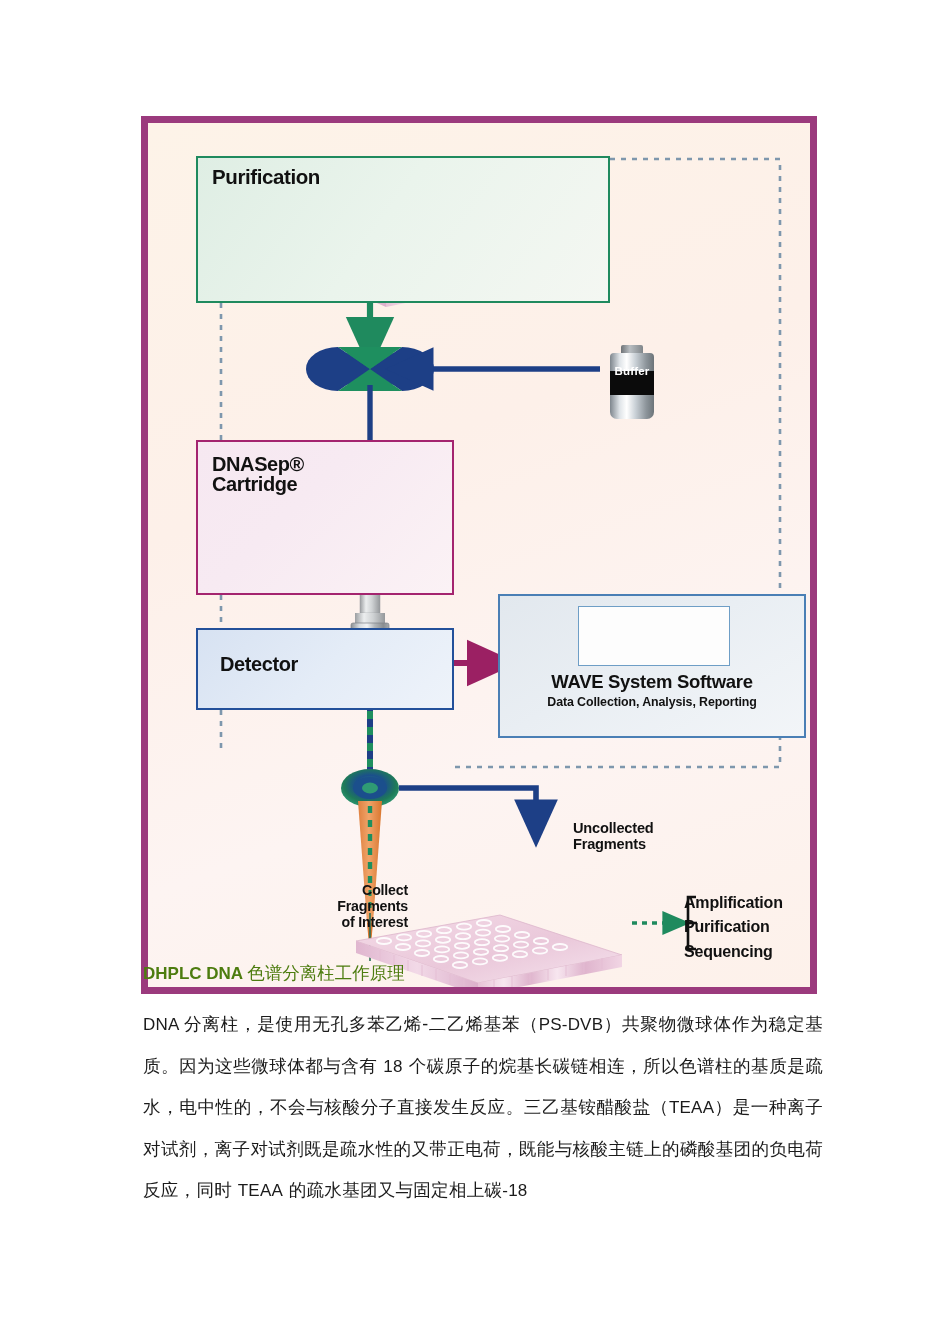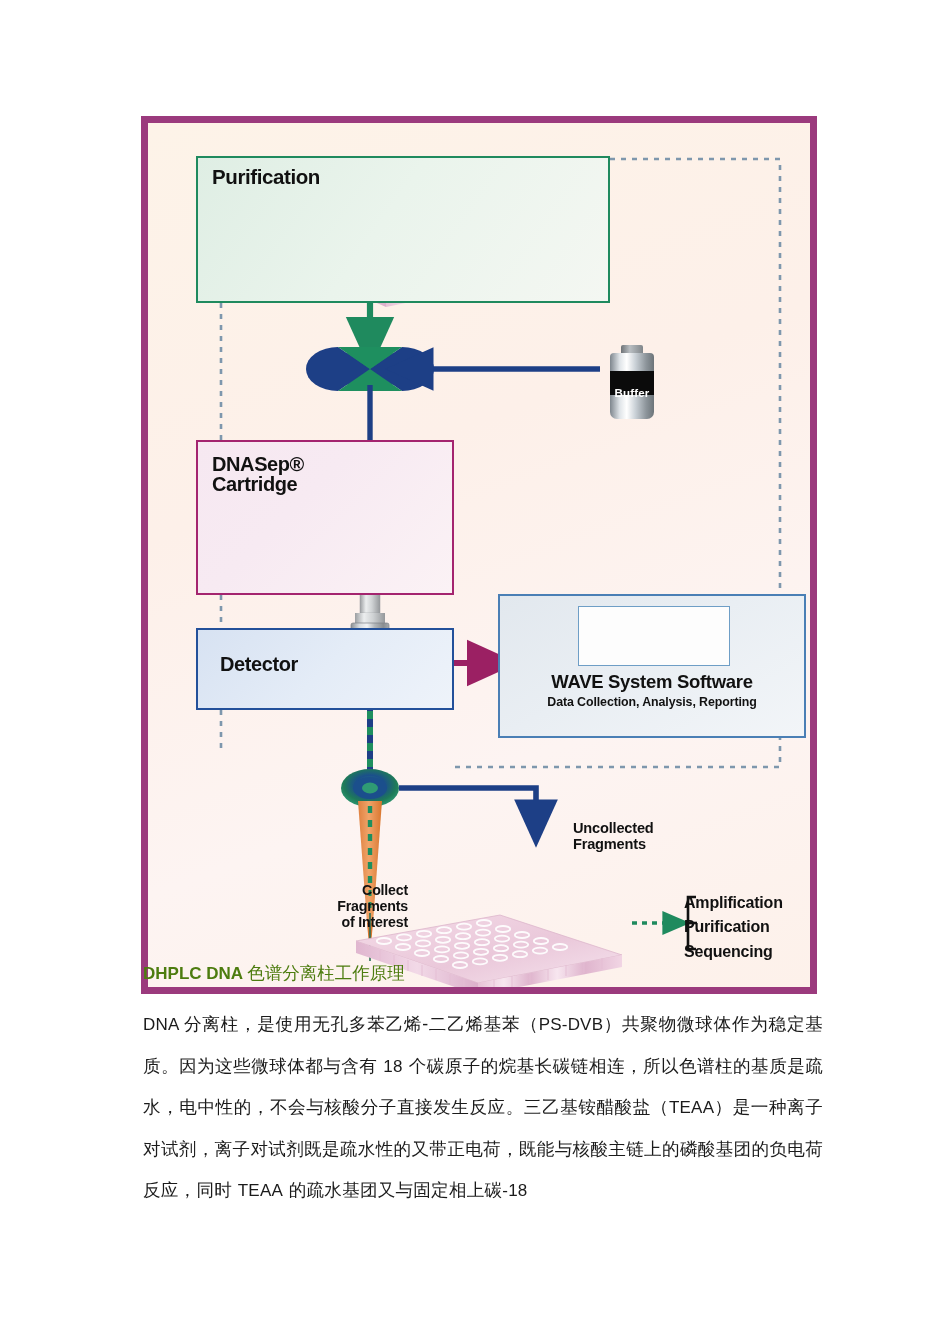--- a/index.html
+++ b/index.html
@@ -86,7 +86,7 @@
   #buffer-label{
     position:absolute;left:0;right:0;top:20px;text-align:center;
     font-family:"Liberation Sans","DejaVu Sans",sans-serif;
-    font-weight:bold;font-size:11.5px;color:#ffffff;letter-spacing:.2px;margin-top:22px;
+    font-weight:bold;font-size:11.5px;color:#ffffff;letter-spacing:.2px;
   }
 
   

